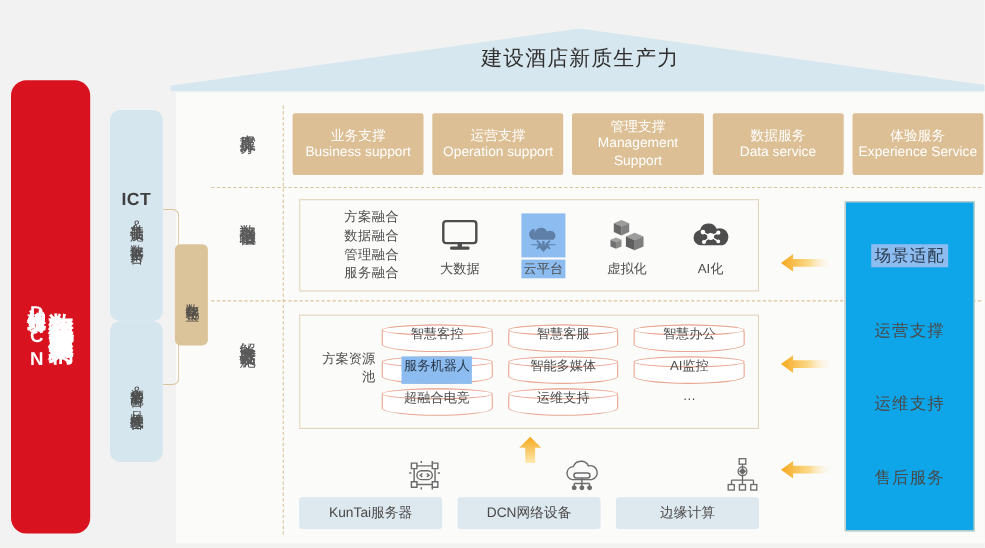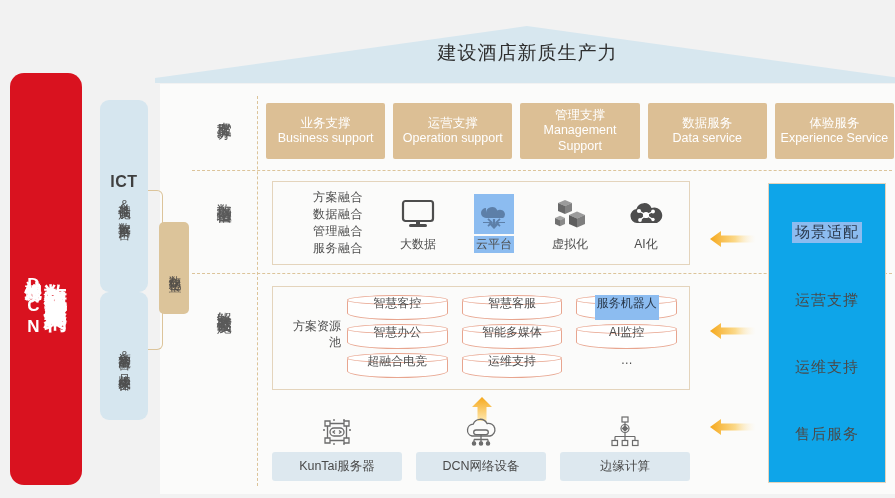--- a/index.html
+++ b/index.html
@@ -341,12 +341,12 @@
       <div class="cyl">
           <span class="shell"></span>
           <span class="lid"></span>
+          <span class="txt">智慧办公</span>
+        </div>
+      <div class="cyl">
+          <span class="shell"></span>
+          <span class="lid"></span>
           <span class="txt hl">服务机器人</span>
-        </div>
-      <div class="cyl">
-          <span class="shell"></span>
-          <span class="lid"></span>
-          <span class="txt">智慧办公</span>
         </div>
       <div class="cyl">
           <span class="shell"></span>

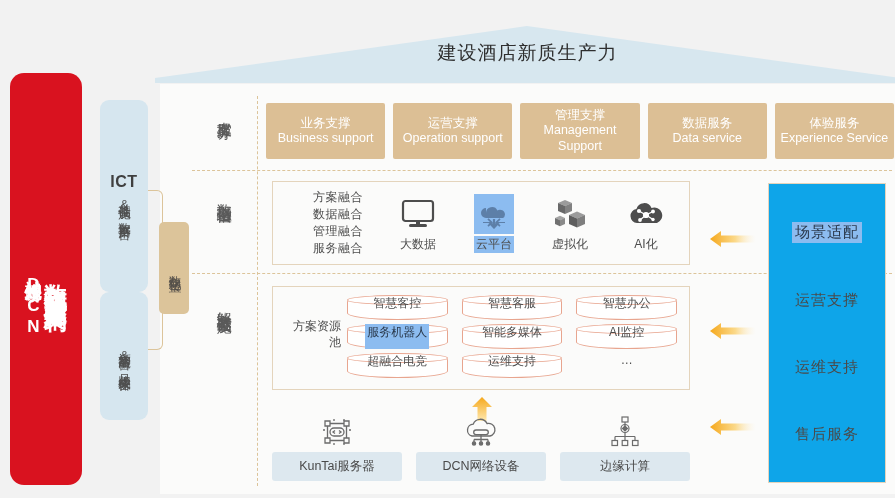--- a/index.html
+++ b/index.html
@@ -160,7 +160,7 @@
 
   
   .infra{position:absolute;left:272px;top:415px;width:418px;display:flex;gap:14px;}
-  .icard{flex:1;display:flex;flex-direction:column;align-items:center;}
+  .icard{flex:1;display:flex;flex-direction:column;align-items:flex-end;}
   .icard .glyph{height:34px;display:flex;align-items:center;justify-content:center;}
   .icard .box{
     width:100%;background:#dde8ef;border-radius:3px;

